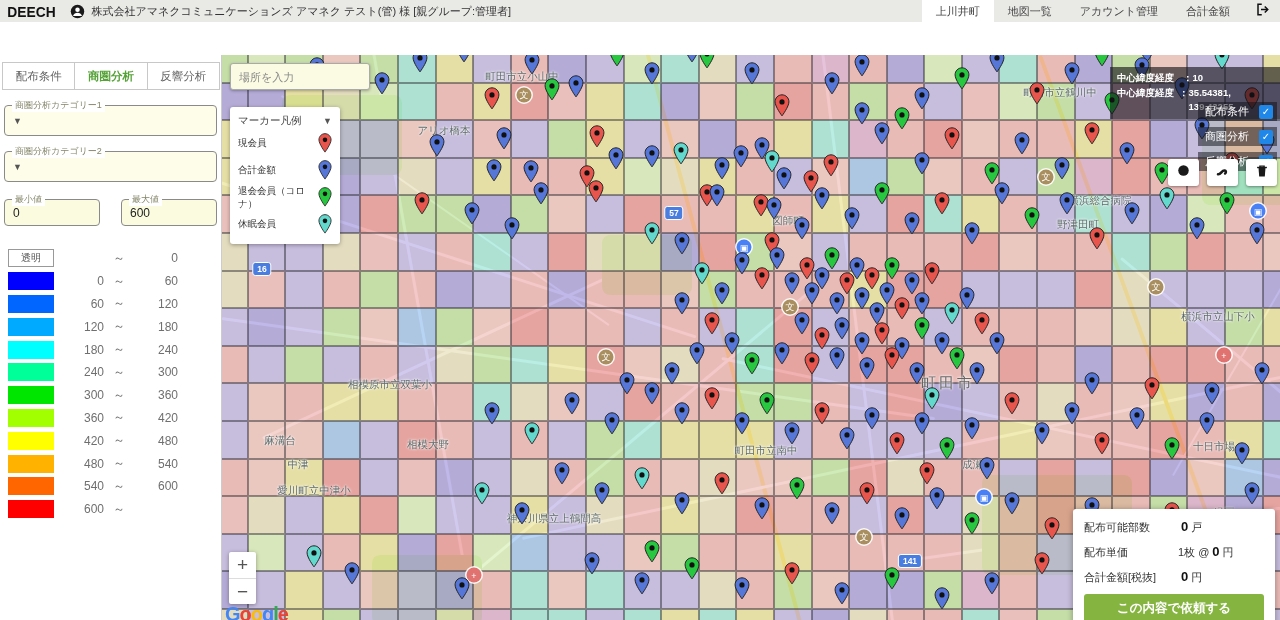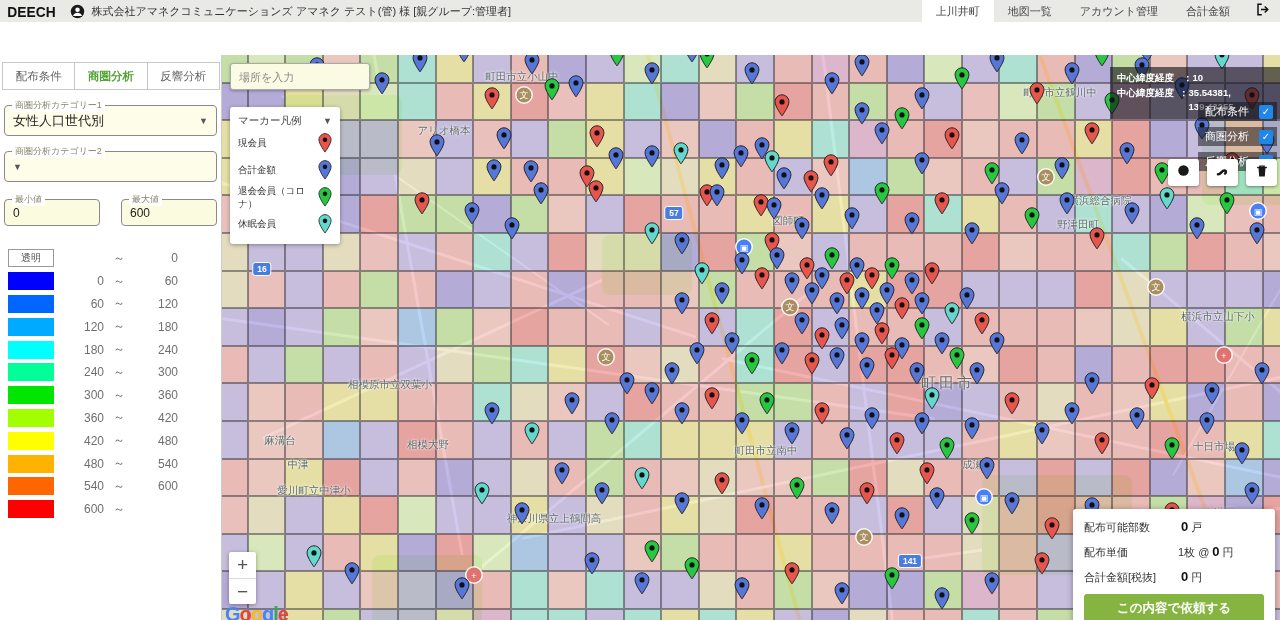--- a/index.html
+++ b/index.html
@@ -129,7 +129,6 @@
 
   <div class="field">
     <span class="flabel">商圏分析カテゴリー1</span>
-    <span class="fvalue">女性人口世代別</span>
     <span class="arrow">▼</span>
   </div>
   <div class="field">

